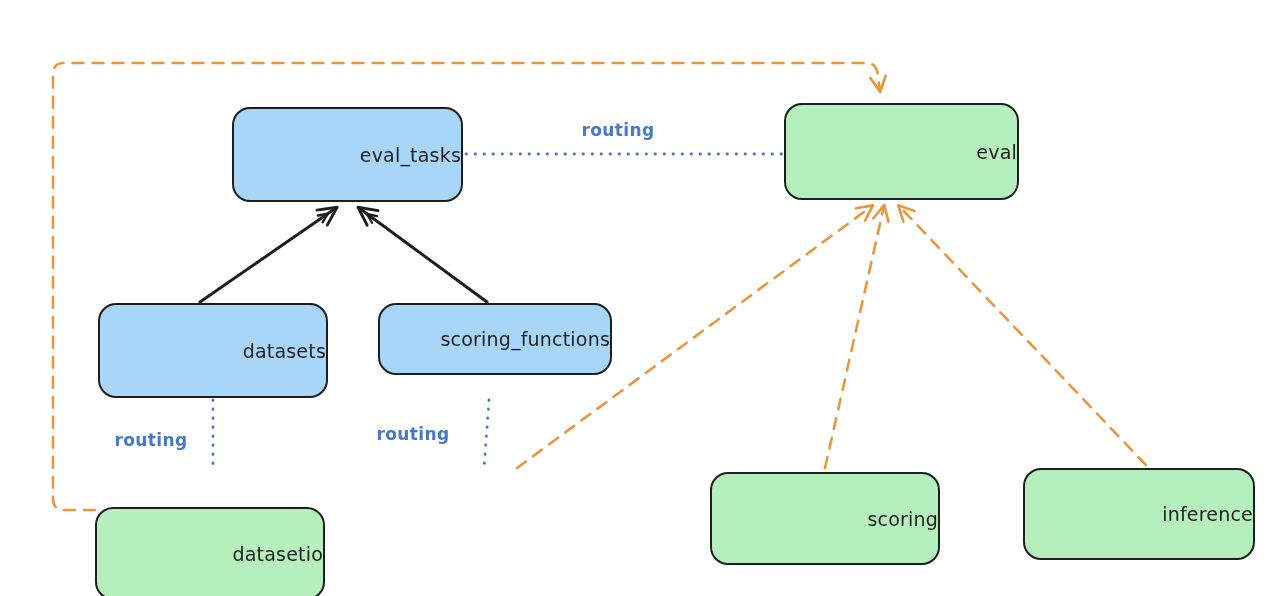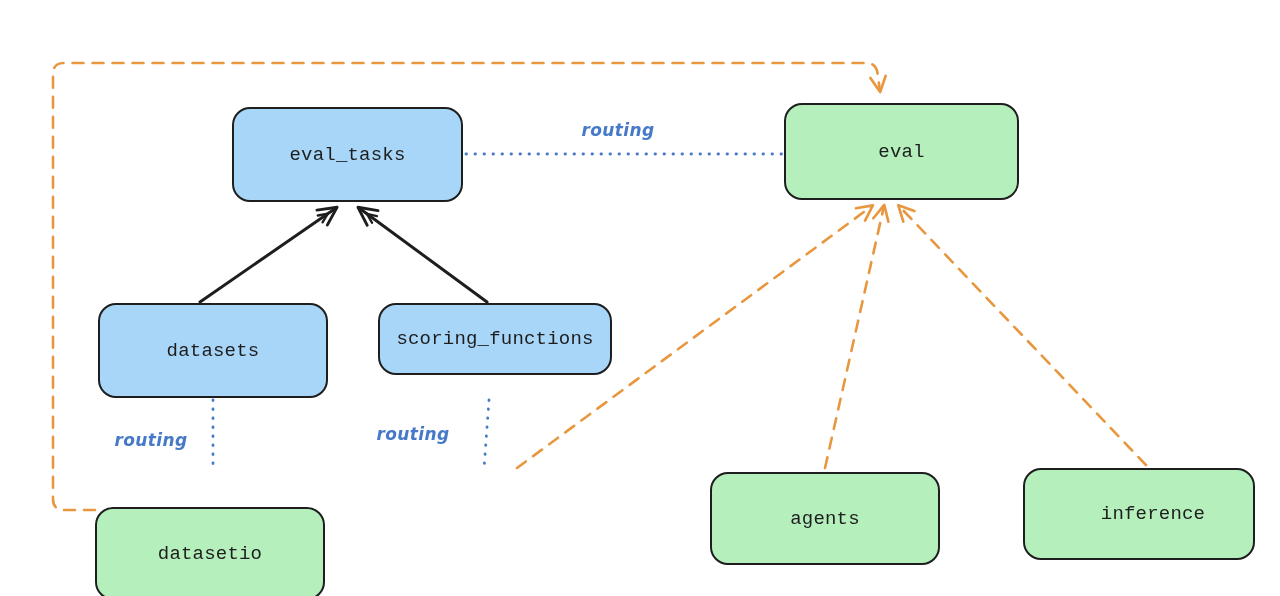--- a/index.html
+++ b/index.html
@@ -31,7 +31,6 @@
     font-weight:600;
     letter-spacing:0.4px;
     white-space:nowrap;
-    font-style:italic;
   }
   
   #n-eval_tasks        { left:232px; top:107px; width:231px; height:95px; }

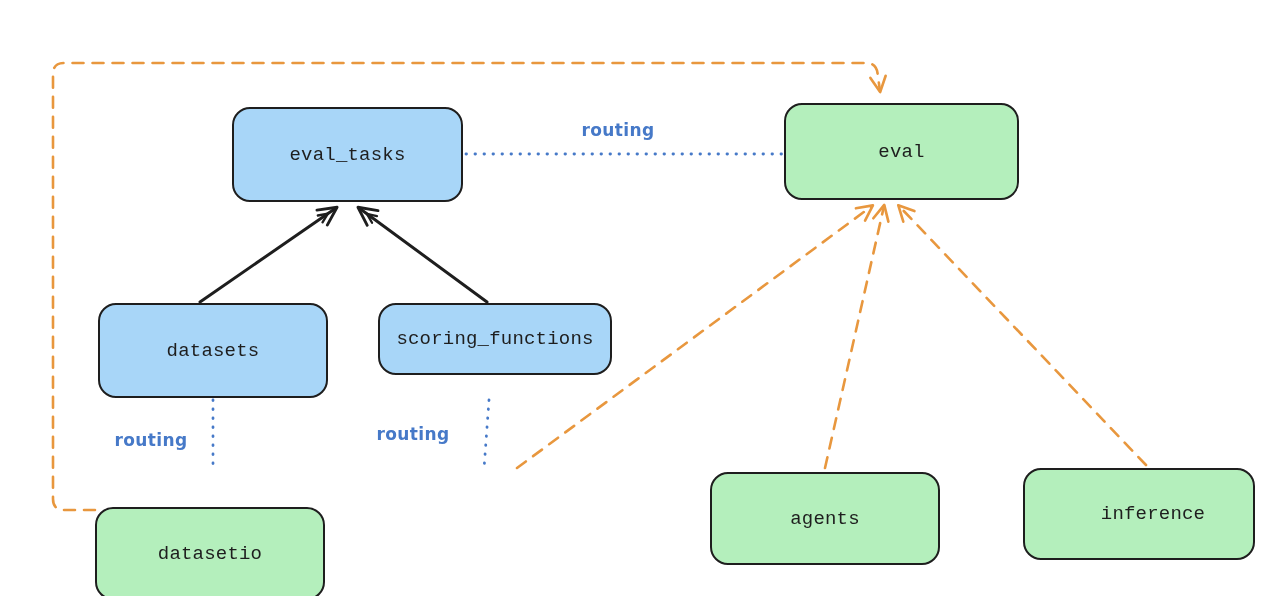--- a/index.html
+++ b/index.html
@@ -16,10 +16,9 @@
     box-sizing:border-box;
     border:2.5px solid #1e1e1e;
     border-radius:18px;
-    display:flex; align-items:center; justify-content:center;
+    display:flex; align-items:center; justify-content:flex-end;
     font-size:19px; color:#1e1e1e;
     letter-spacing:0.2px;
-    font-family:Liberation Mono, monospace;
   }
   .node.blue  { background:#a8d6f8; }
   .node.green { background:#b4efbc; }

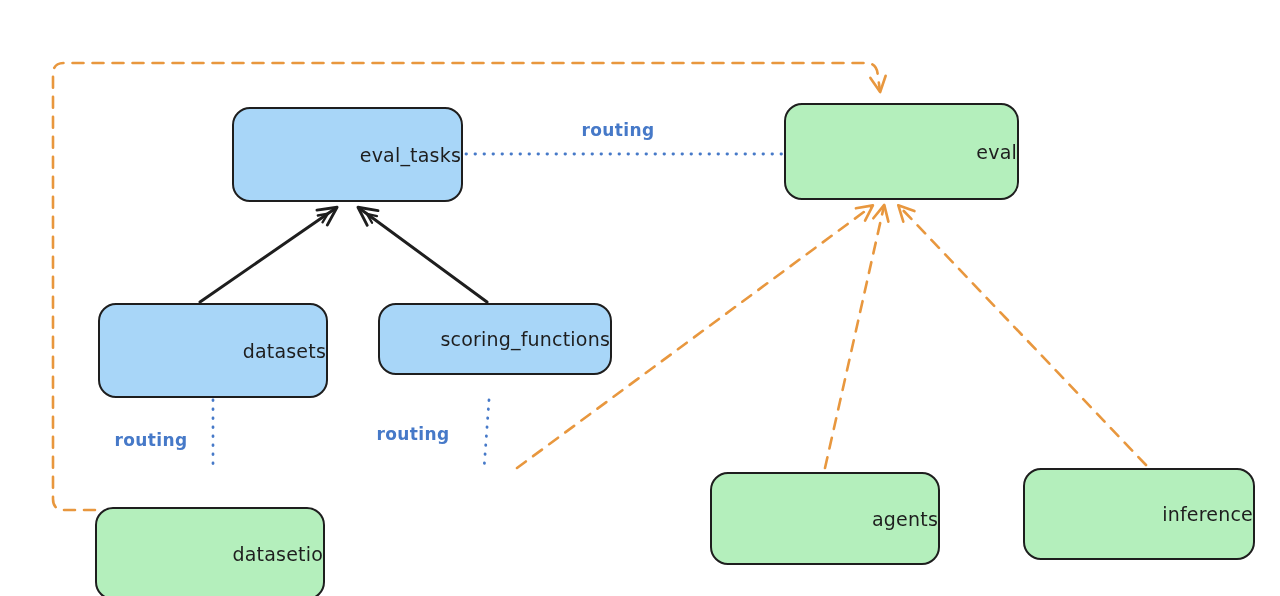--- a/index.html
+++ b/index.html
@@ -90,7 +90,7 @@
     <span>datasetio</span>
   </div>
   <div class="node green" id="n-agents">
-    <span>agents</span>
+    <span>scoring</span>
   </div>
   <div class="node green" id="n-inference">
     <span>inference</span>

